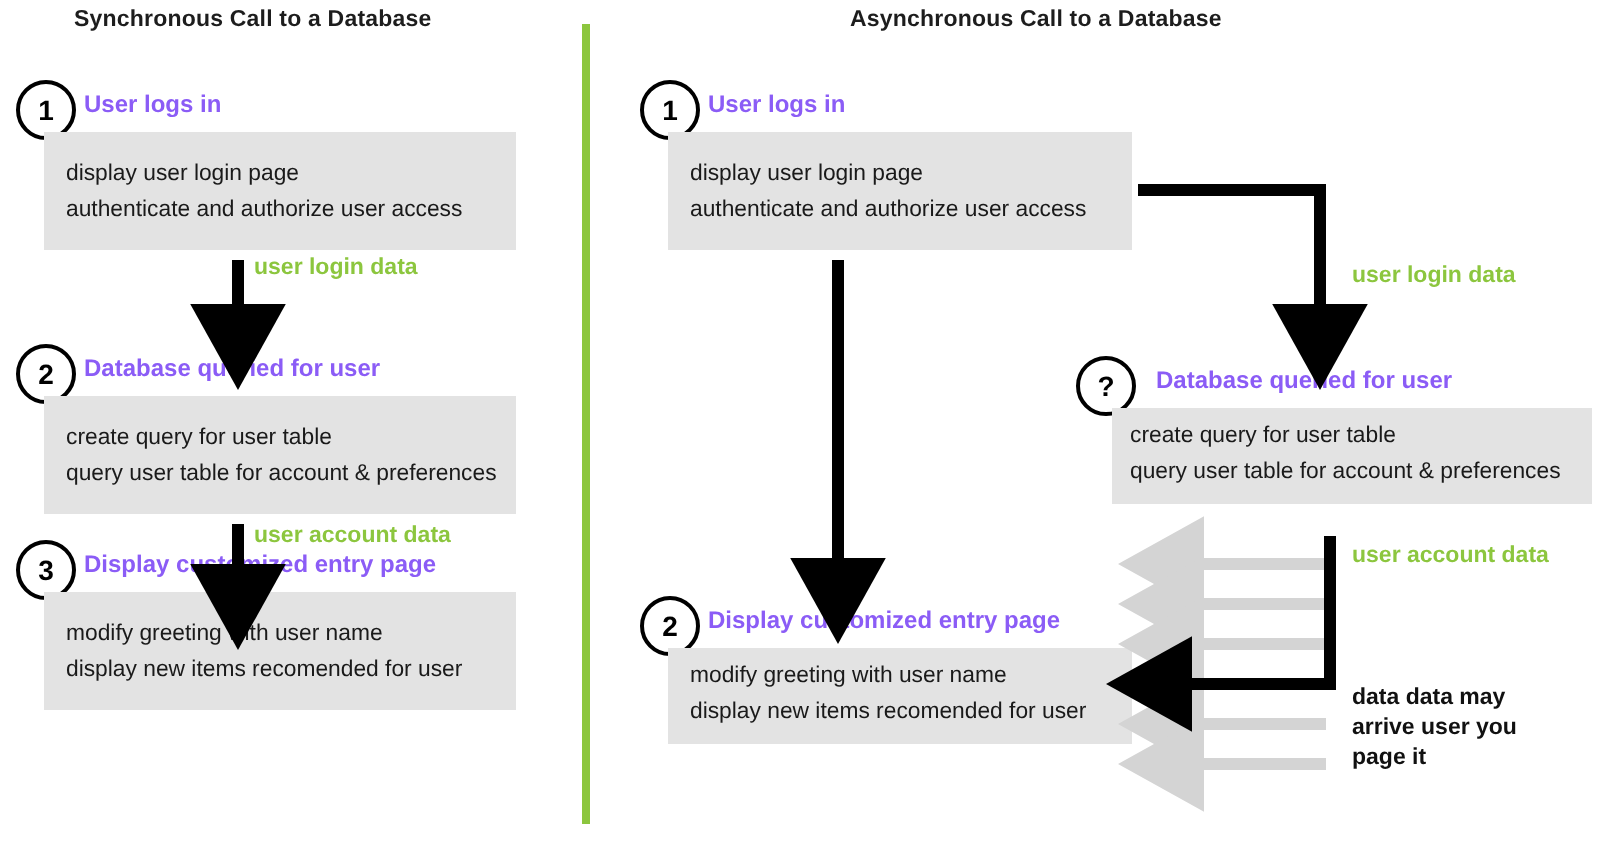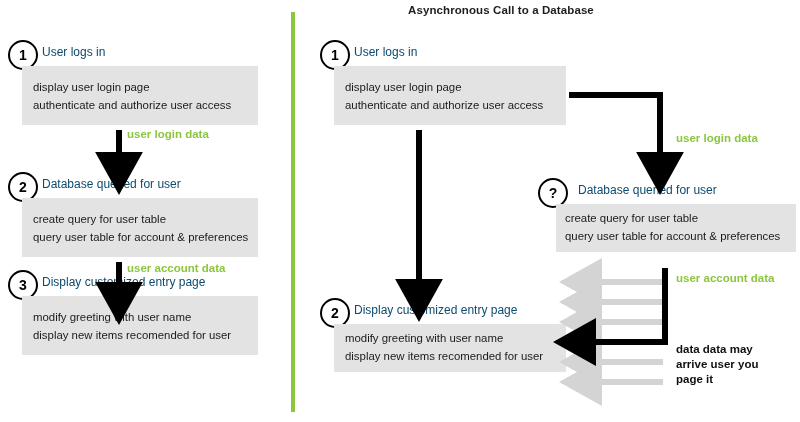--- a/index.html
+++ b/index.html
@@ -24,6 +24,7 @@
 
 <div class="canvas">
 
+  <div class="panel-title" style="left:37px;top:4px;">Synchronous Call to a Database</div>
   <div class="panel-title" style="left:408px;top:4px;text-align:right;">Asynchronous Call to a Database</div>
 
   <div class="divider" style="left:291px;top:12px;width:4px;height:400px;"></div>

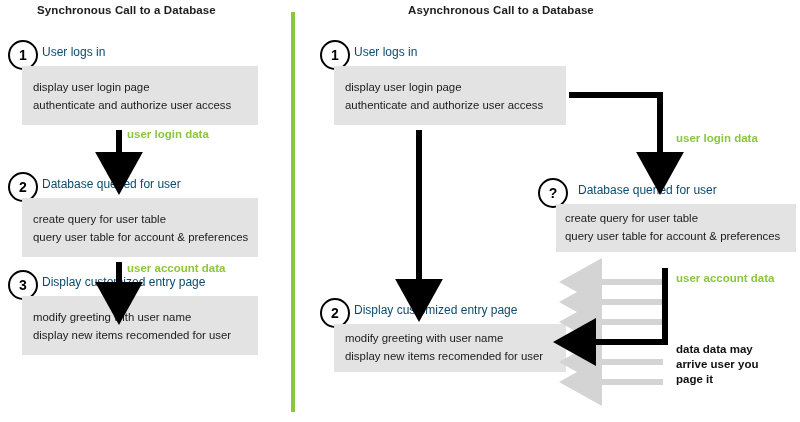--- a/index.html
+++ b/index.html
@@ -25,7 +25,7 @@
 <div class="canvas">
 
   <div class="panel-title" style="left:37px;top:4px;">Synchronous Call to a Database</div>
-  <div class="panel-title" style="left:408px;top:4px;text-align:right;">Asynchronous Call to a Database</div>
+  <div class="panel-title" style="left:425px;top:4px;text-align:right;">Asynchronous Call to a Database</div>
 
   <div class="divider" style="left:291px;top:12px;width:4px;height:400px;"></div>
 

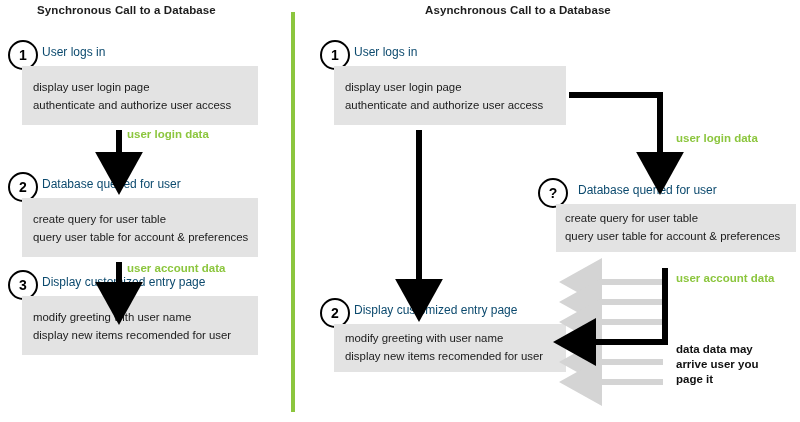--- a/index.html
+++ b/index.html
@@ -8,7 +8,7 @@
   .canvas{position:absolute;inset:0;}
   .panel-title{position:absolute;font-size:11.5px;font-weight:700;letter-spacing:.1px;
                color:#1d1d1d;white-space:nowrap;}
-  .step-head{position:absolute;font-size:12px;font-weight:400;color:#0c4a6e;white-space:nowrap;}
+  .step-head{position:absolute;font-size:12px;font-weight:700;color:#8b5cf6;white-space:nowrap;}
   .badge{position:absolute;width:30px;height:30px;border:2.2px solid #000;border-radius:50%;
          box-sizing:border-box;background:#fff;display:flex;align-items:center;justify-content:center;
          font-size:14px;font-weight:700;color:#000;}

